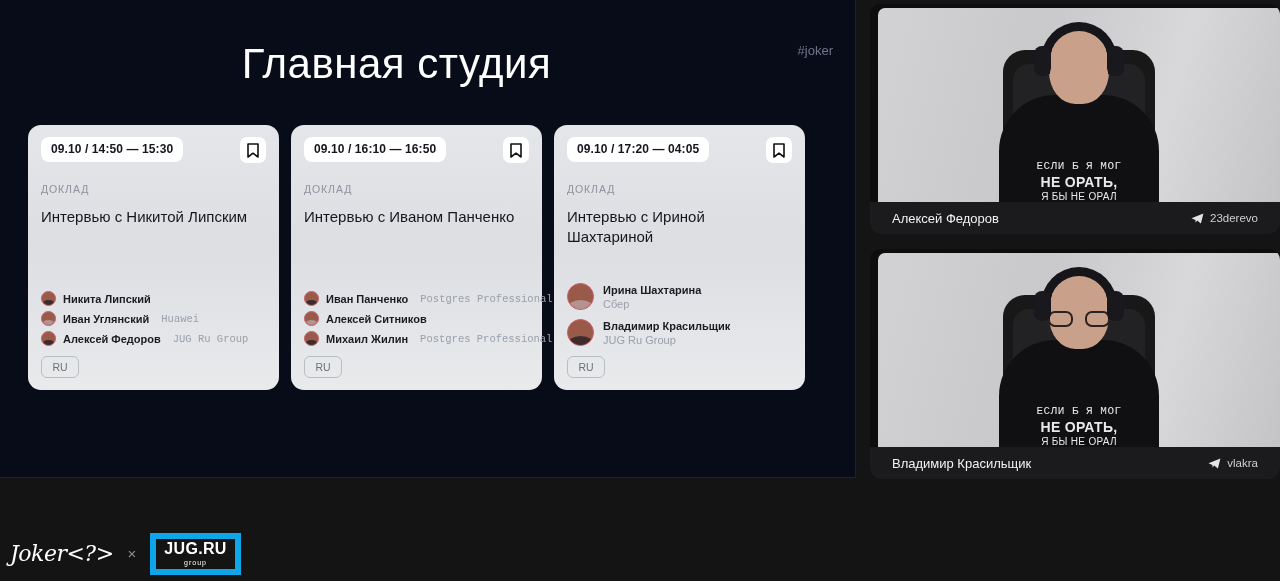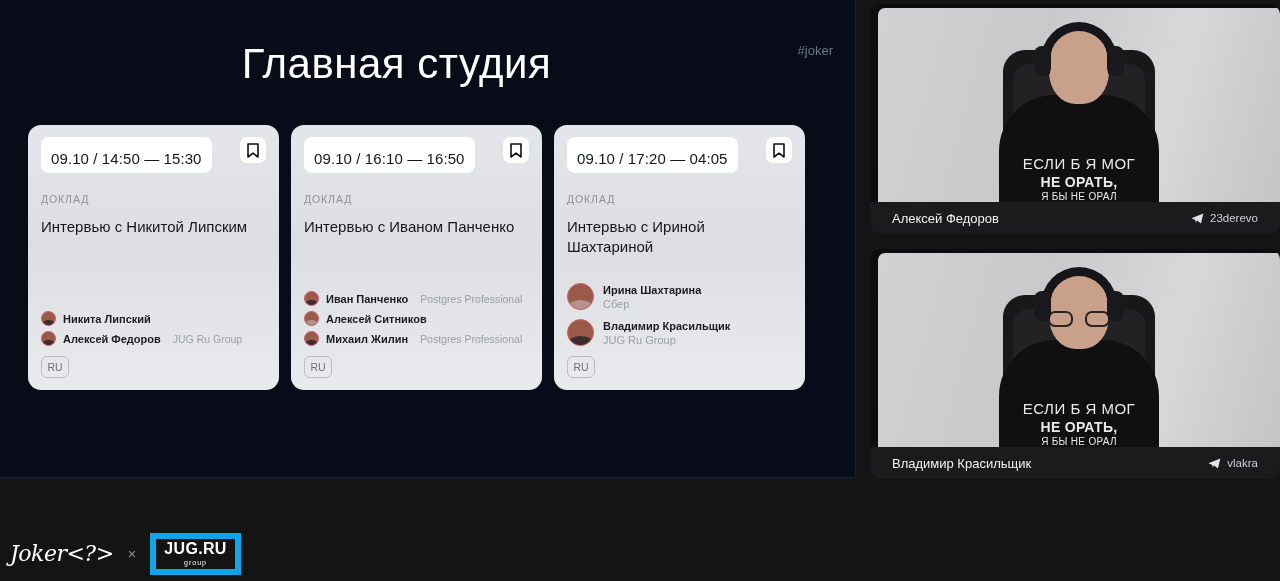--- a/index.html
+++ b/index.html
@@ -49,10 +49,10 @@
   .time-pill {
     background: #ffffff;
     border-radius: 8px;
-    padding: 13px 10px 6px 10px;
-    font-size: 15px;
+    padding: 5px 10px 6px 10px;
+    font-size: 12px;
     color: #14161c;
-    font-weight: 400;
+    font-weight: 700;
     letter-spacing: 0.1px;
     white-space: nowrap;
   }

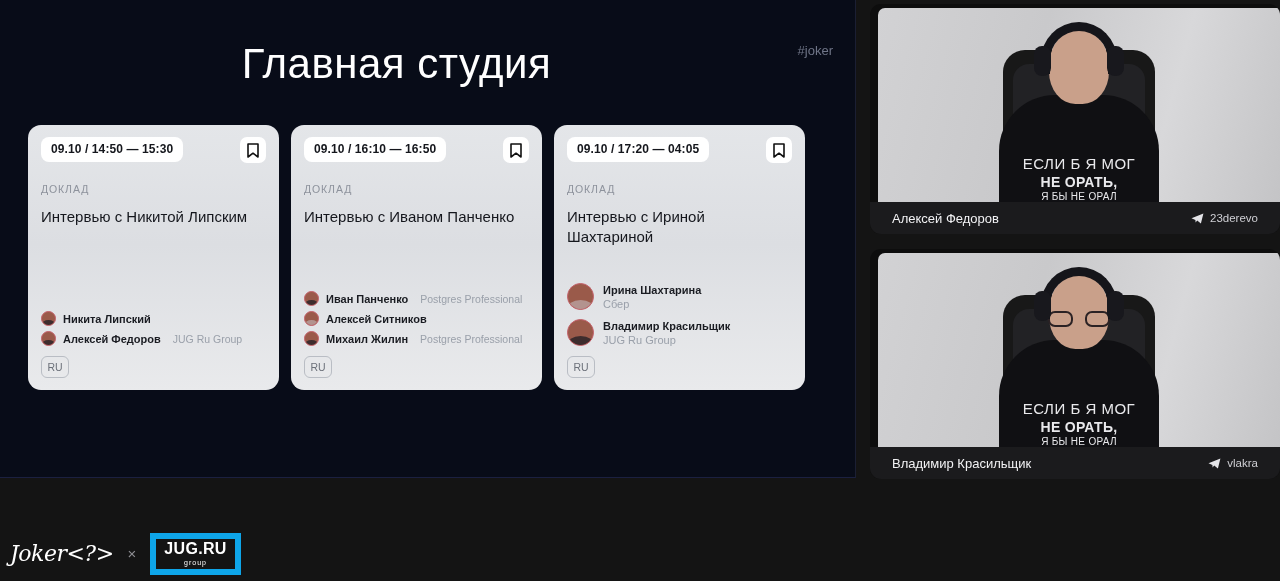--- a/index.html
+++ b/index.html
@@ -173,7 +173,7 @@
     font-family: "Liberation Sans", sans-serif;
     line-height: 1.22;
   }
-  .shirt-text .l1 { font-size: 15px; letter-spacing: 0.5px; }
+  .shirt-text .l1 { font-size: 11px; letter-spacing: 0.5px; font-family: Liberation Mono, monospace; }
   .shirt-text .l2 { font-size: 14px; font-weight: 700; letter-spacing: 0.3px; }
   .shirt-text .l3 { font-size: 10px; letter-spacing: 0.3px; }
   .video-label {

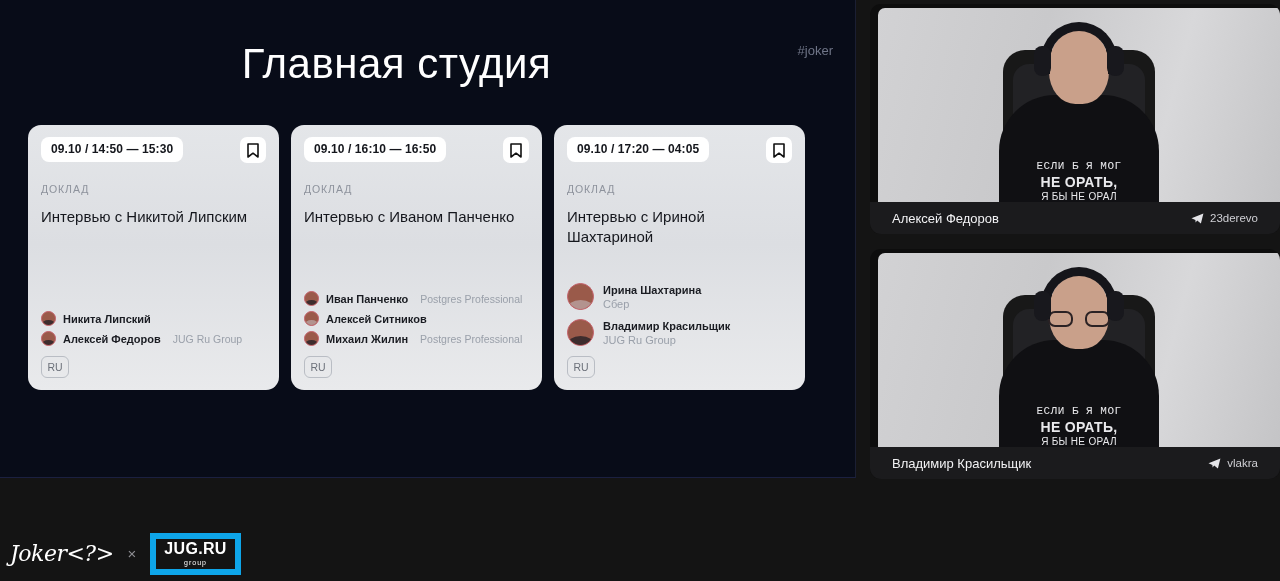--- a/index.html
+++ b/index.html
@@ -102,7 +102,7 @@
   .avatar.light::after { background: rgba(200,195,200,0.55); }
   .sp-name { font-size: 11px; font-weight: 700; color: #1a1c22; white-space: nowrap; }
   .sp-org { font-size: 10.5px; color: #9aa0aa; white-space: nowrap; }
-  .speakers.compact .sp-org { margin-left: 5px; }
+  .speakers.compact .sp-org { margin-left: 5px; font-family: Liberation Mono, monospace; }
   .speakers.stacked .sp-lines { display: flex; flex-direction: column; gap: 2px; }
   .speakers.stacked .sp-org { font-size: 11px; }
   .lang-badge {

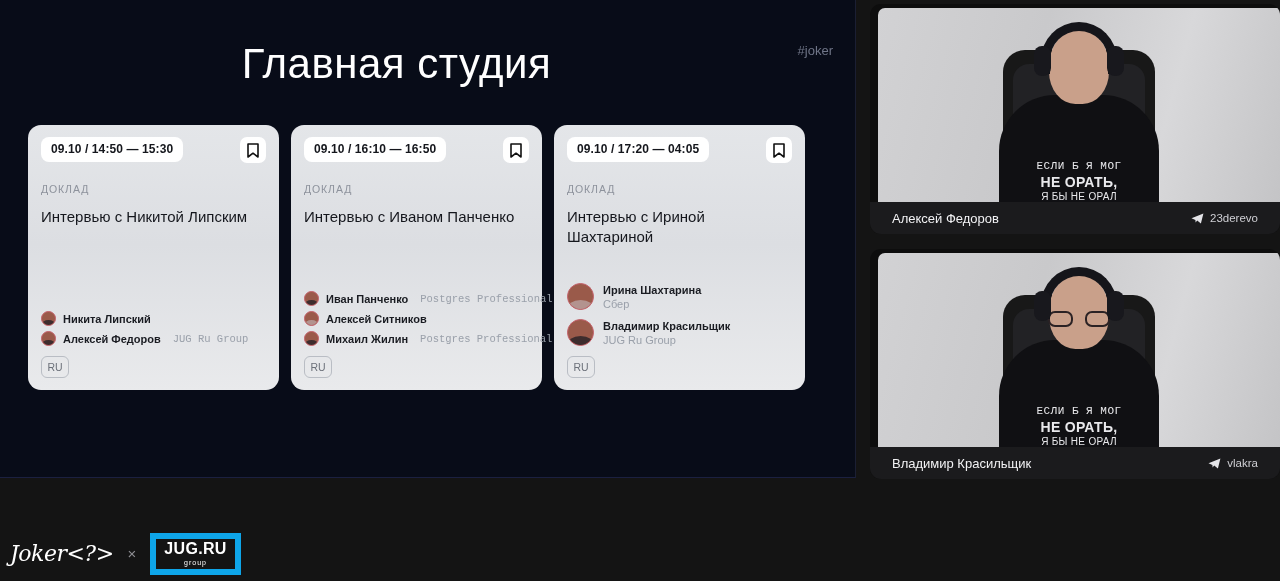--- a/index.html
+++ b/index.html
@@ -238,6 +238,11 @@
             <span class="sp-org"></span>
           </div>
           <div class="speaker">
+            <span class="avatar light"></span>
+            <span class="sp-name">Иван Углянский</span>
+            <span class="sp-org">Huawei</span>
+          </div>
+          <div class="speaker">
             <span class="avatar"></span>
             <span class="sp-name">Алексей Федоров</span>
             <span class="sp-org">JUG Ru Group</span>

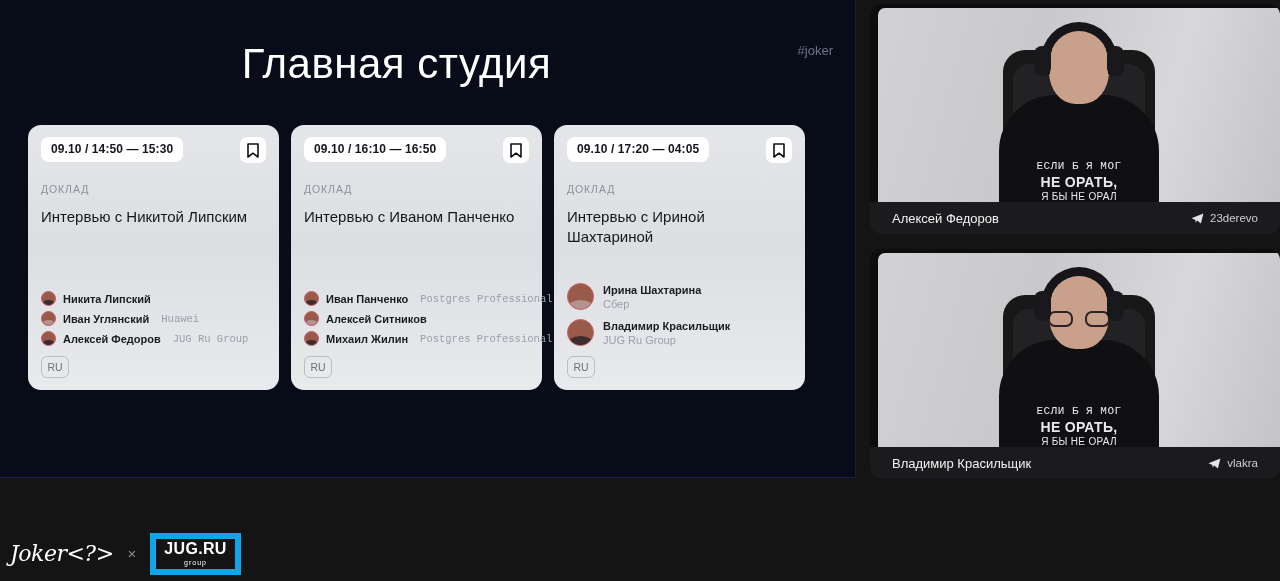--- a/index.html
+++ b/index.html
@@ -107,7 +107,7 @@
   .speakers.stacked .sp-org { font-size: 11px; }
   .lang-badge {
     margin-bottom: 12px;
-    width: 28px; height: 22px;
+    width: 38px; height: 22px;
     border: 1px solid #b9bdc4;
     border-radius: 6px;
     display: flex; align-items: center; justify-content: center;

